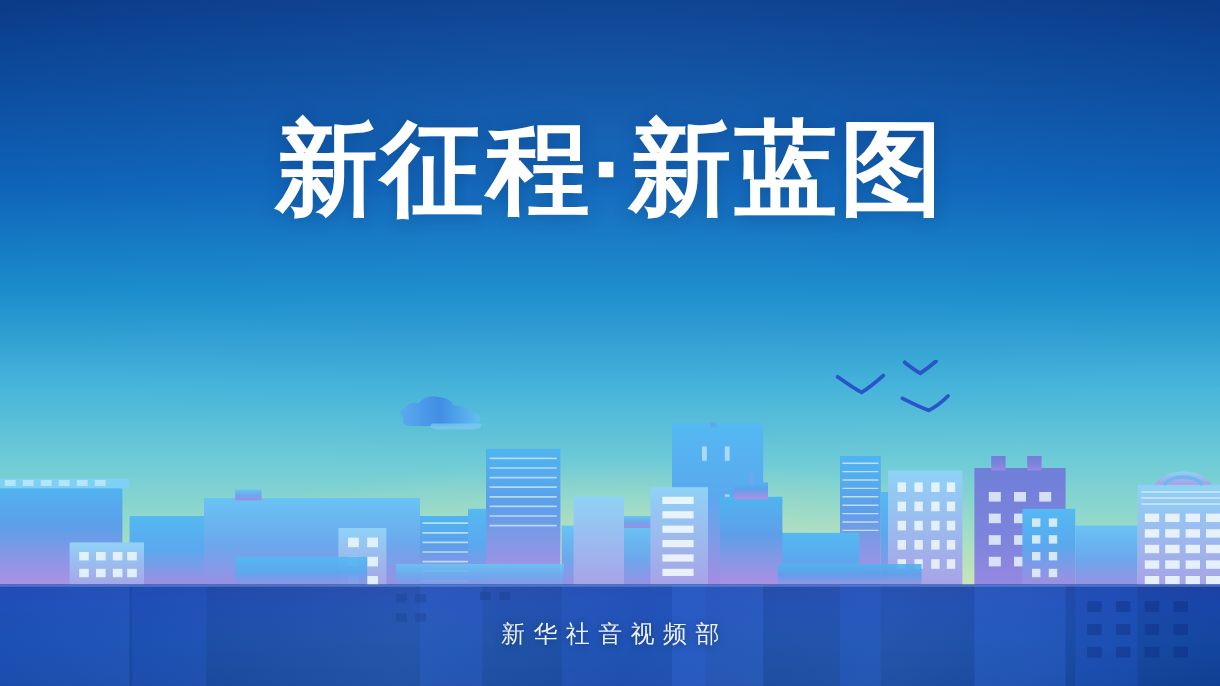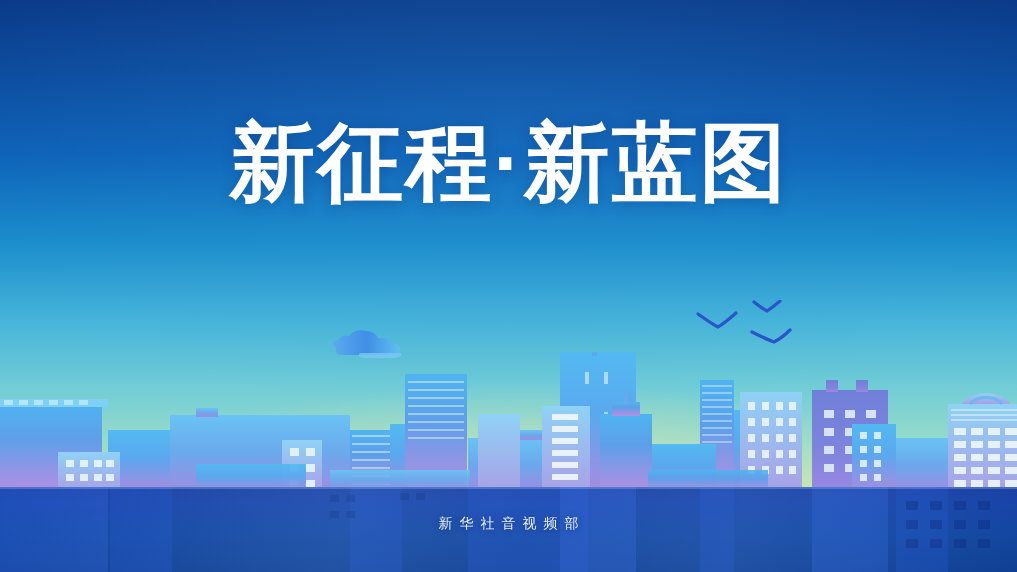--- a/index.html
+++ b/index.html
@@ -69,7 +69,6 @@
     letter-spacing: 2px;
     white-space: nowrap;
     text-shadow: 0 2px 14px rgba(5,40,100,0.30);
-    margin-top: 21px;
   }
   .subtitle {
     position: absolute;

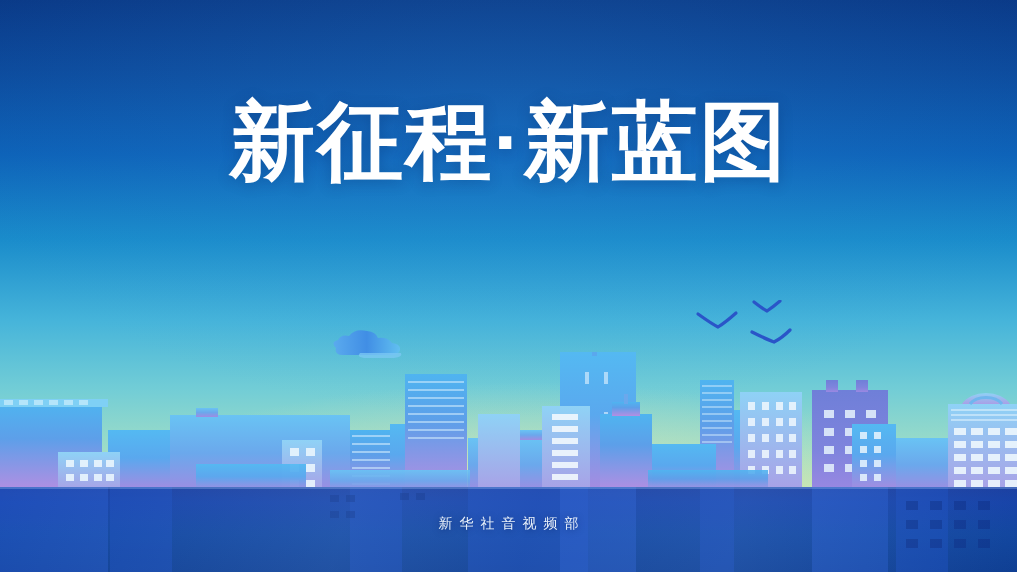--- a/index.html
+++ b/index.html
@@ -152,7 +152,7 @@
     width: 1017px;
     text-align: center;
     color: #e9f2fb;
-    font-size: 14px;
+    font-size: 20px;
     letter-spacing: 7px;
     text-indent: 7px;
     font-weight: normal;

